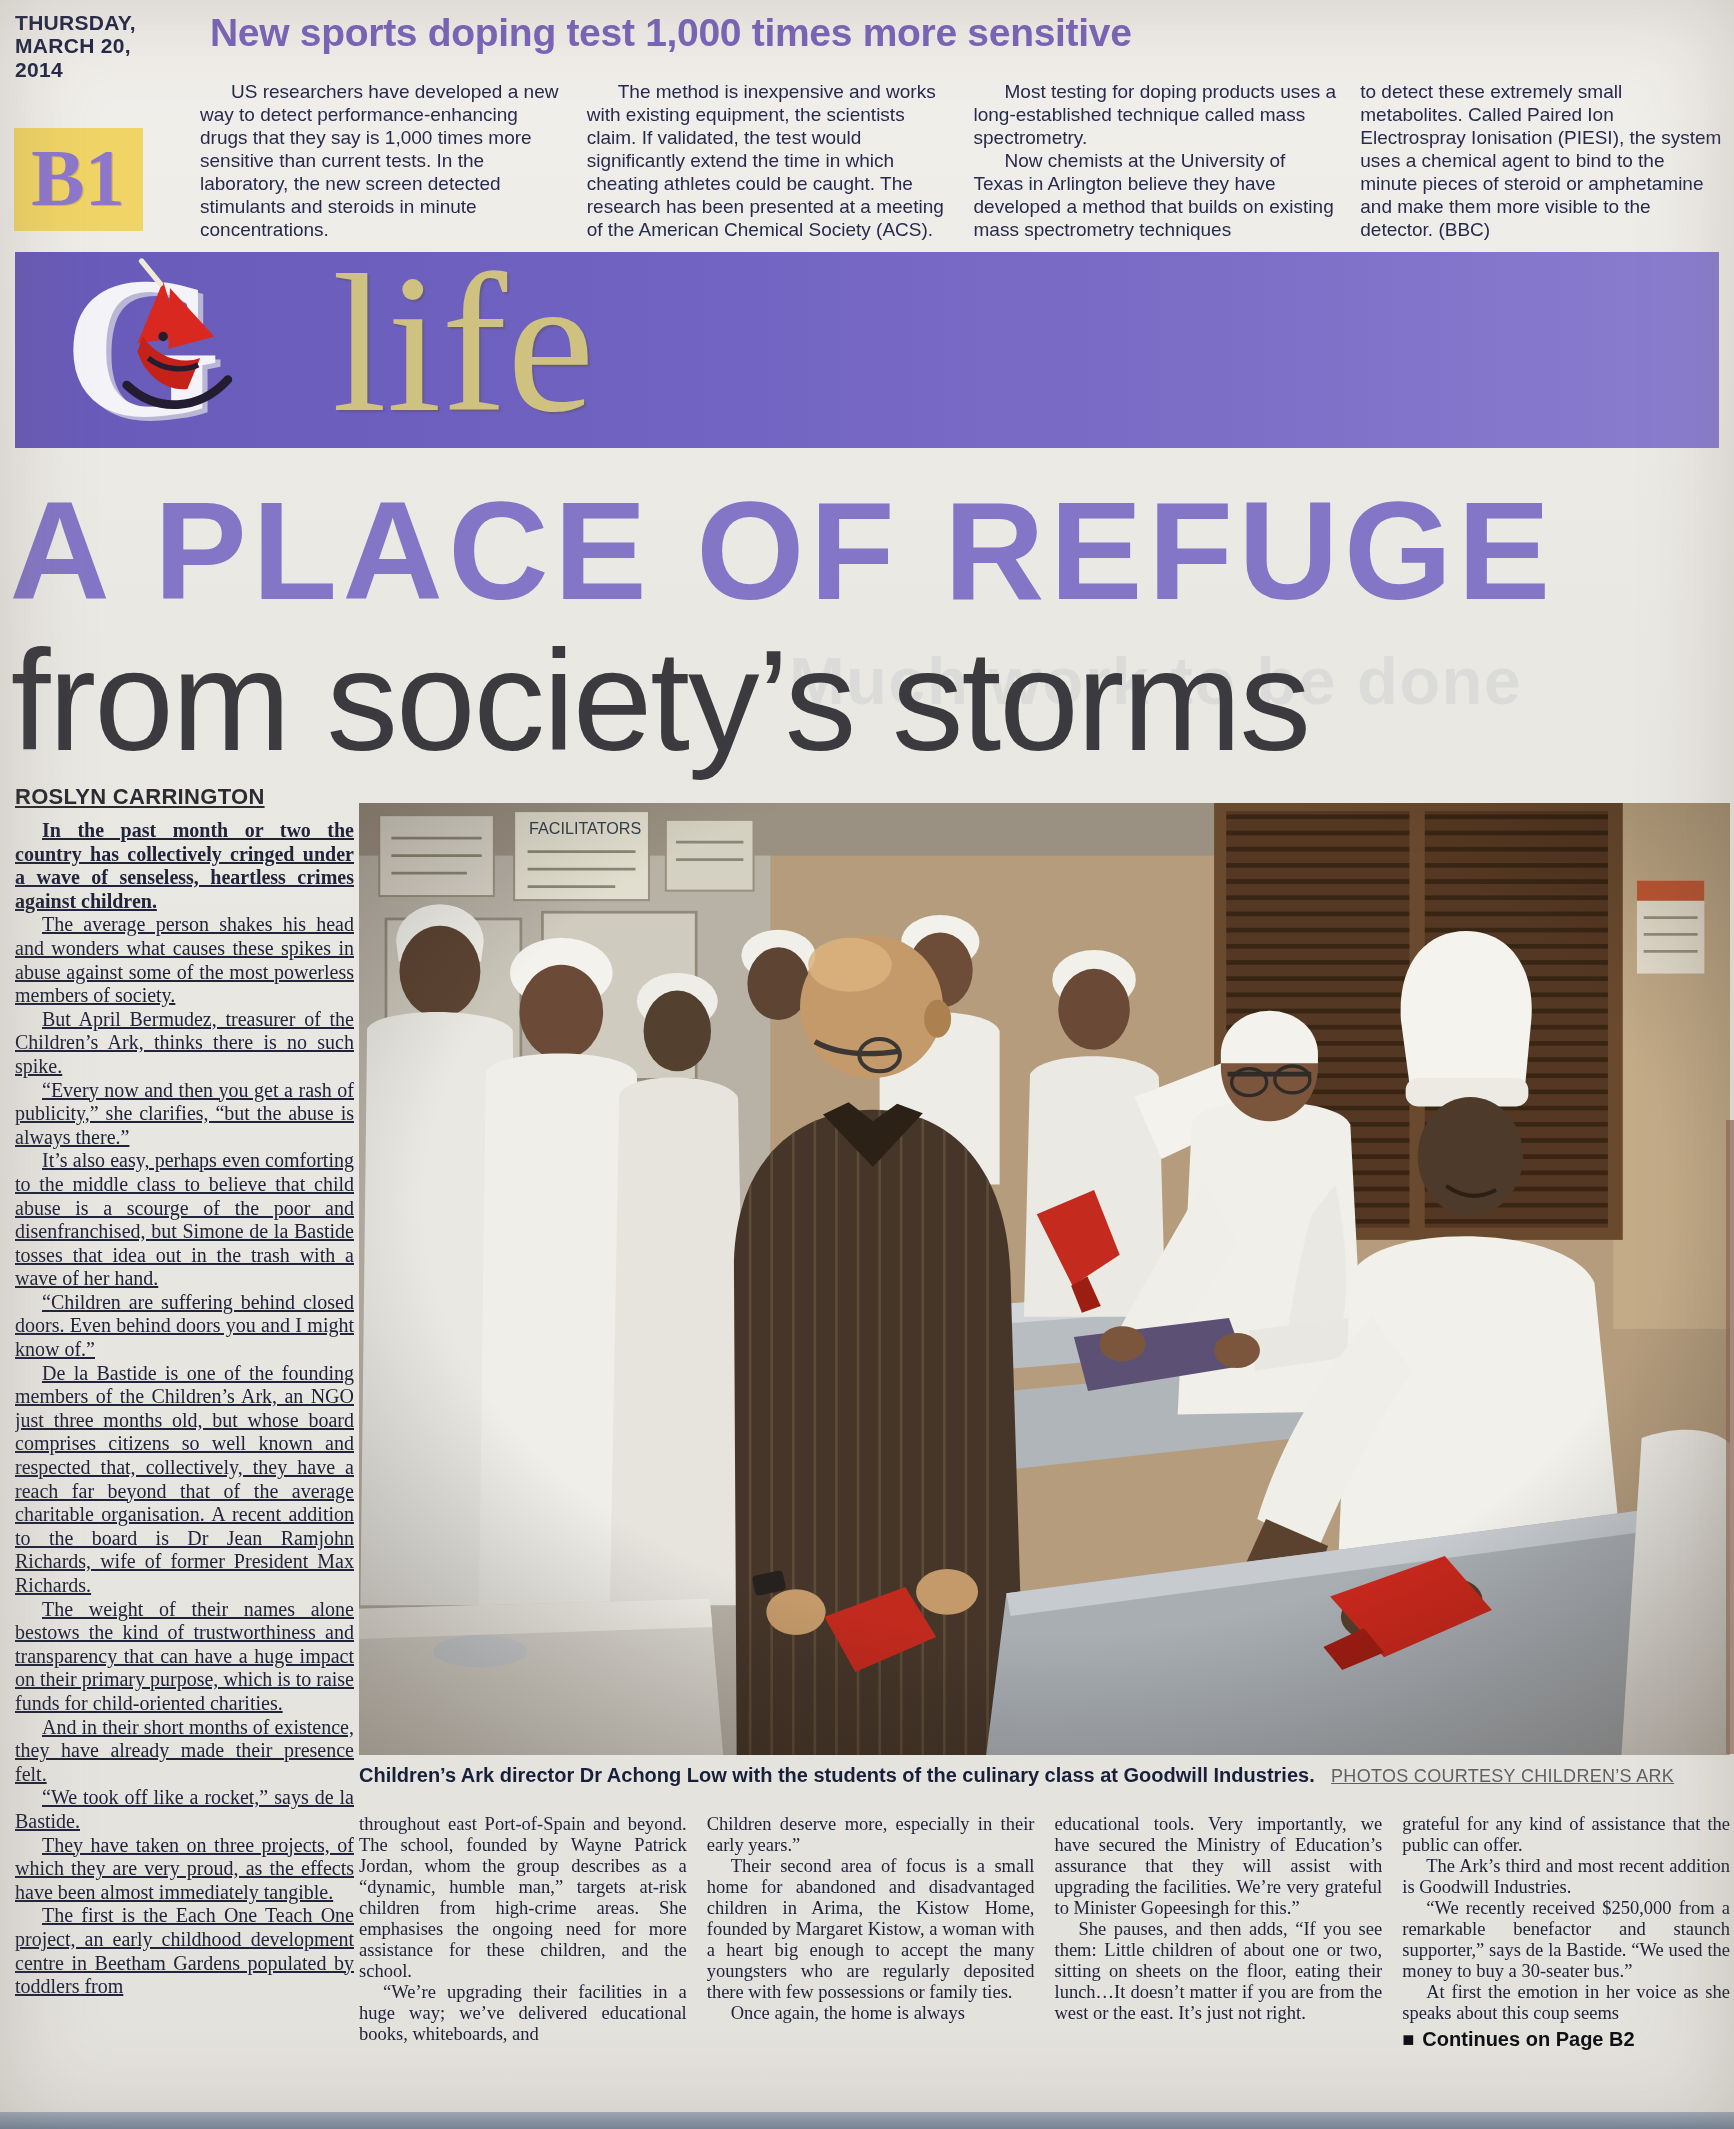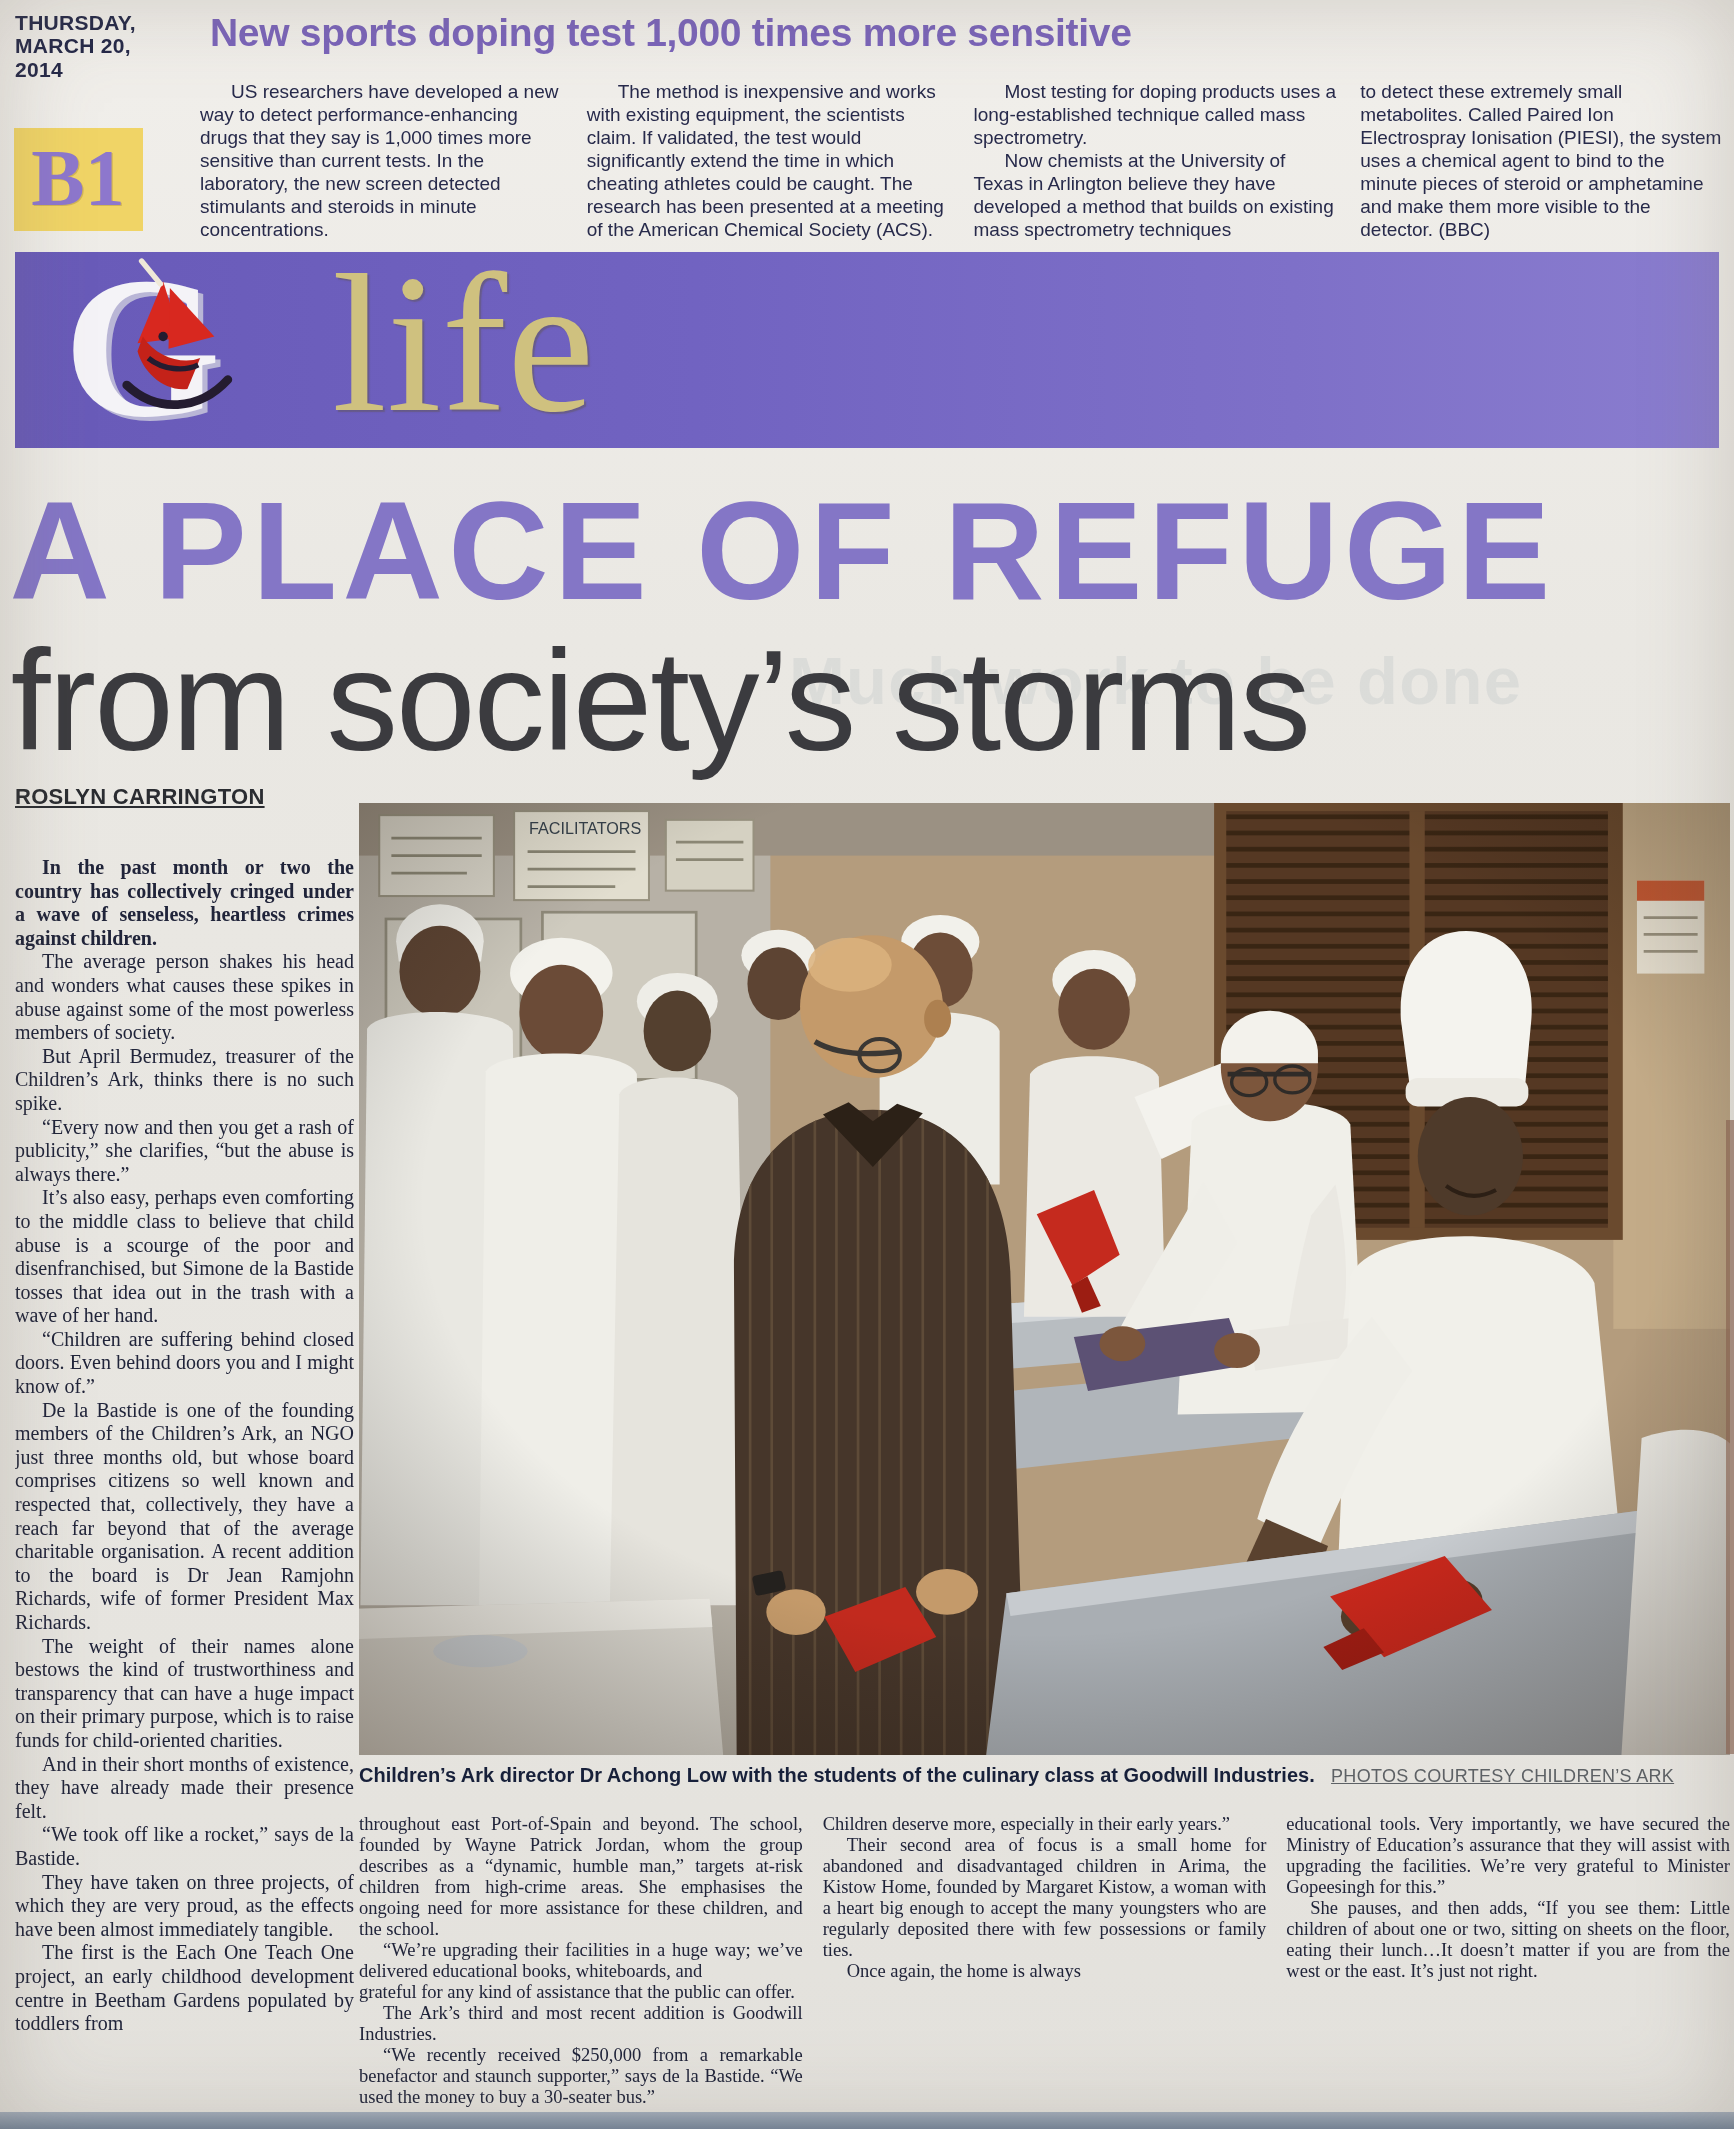--- a/index.html
+++ b/index.html
@@ -35,8 +35,8 @@
          font:400 143px/150px "Liberation Sans",sans-serif;color:#3b3b3f;letter-spacing:-2px;}
   .byline{position:absolute;left:15px;top:784px;font:700 22px "Liberation Sans",sans-serif;
          color:#2a2c31;letter-spacing:0.3px;text-decoration:underline;}
-  .leftcol{position:absolute;left:15px;top:856px;width:339px;height:1273px;overflow:hidden;
-         font:400 20px/23.6px "Liberation Serif",serif;color:#20243a;text-align:justify;}
+  .leftcol{position:absolute;left:15px;top:819px;width:339px;height:1273px;overflow:hidden;
+         font:400 20px/23.6px "Liberation Serif",serif;color:#20243a;text-align:justify;text-decoration:underline;}
   .leftcol p{margin:0;text-indent:27px;}
   .leftcol .lead{font-weight:700;}
   .photo{position:absolute;left:359px;top:803px;width:1371px;height:952px;background:#b2a188;}

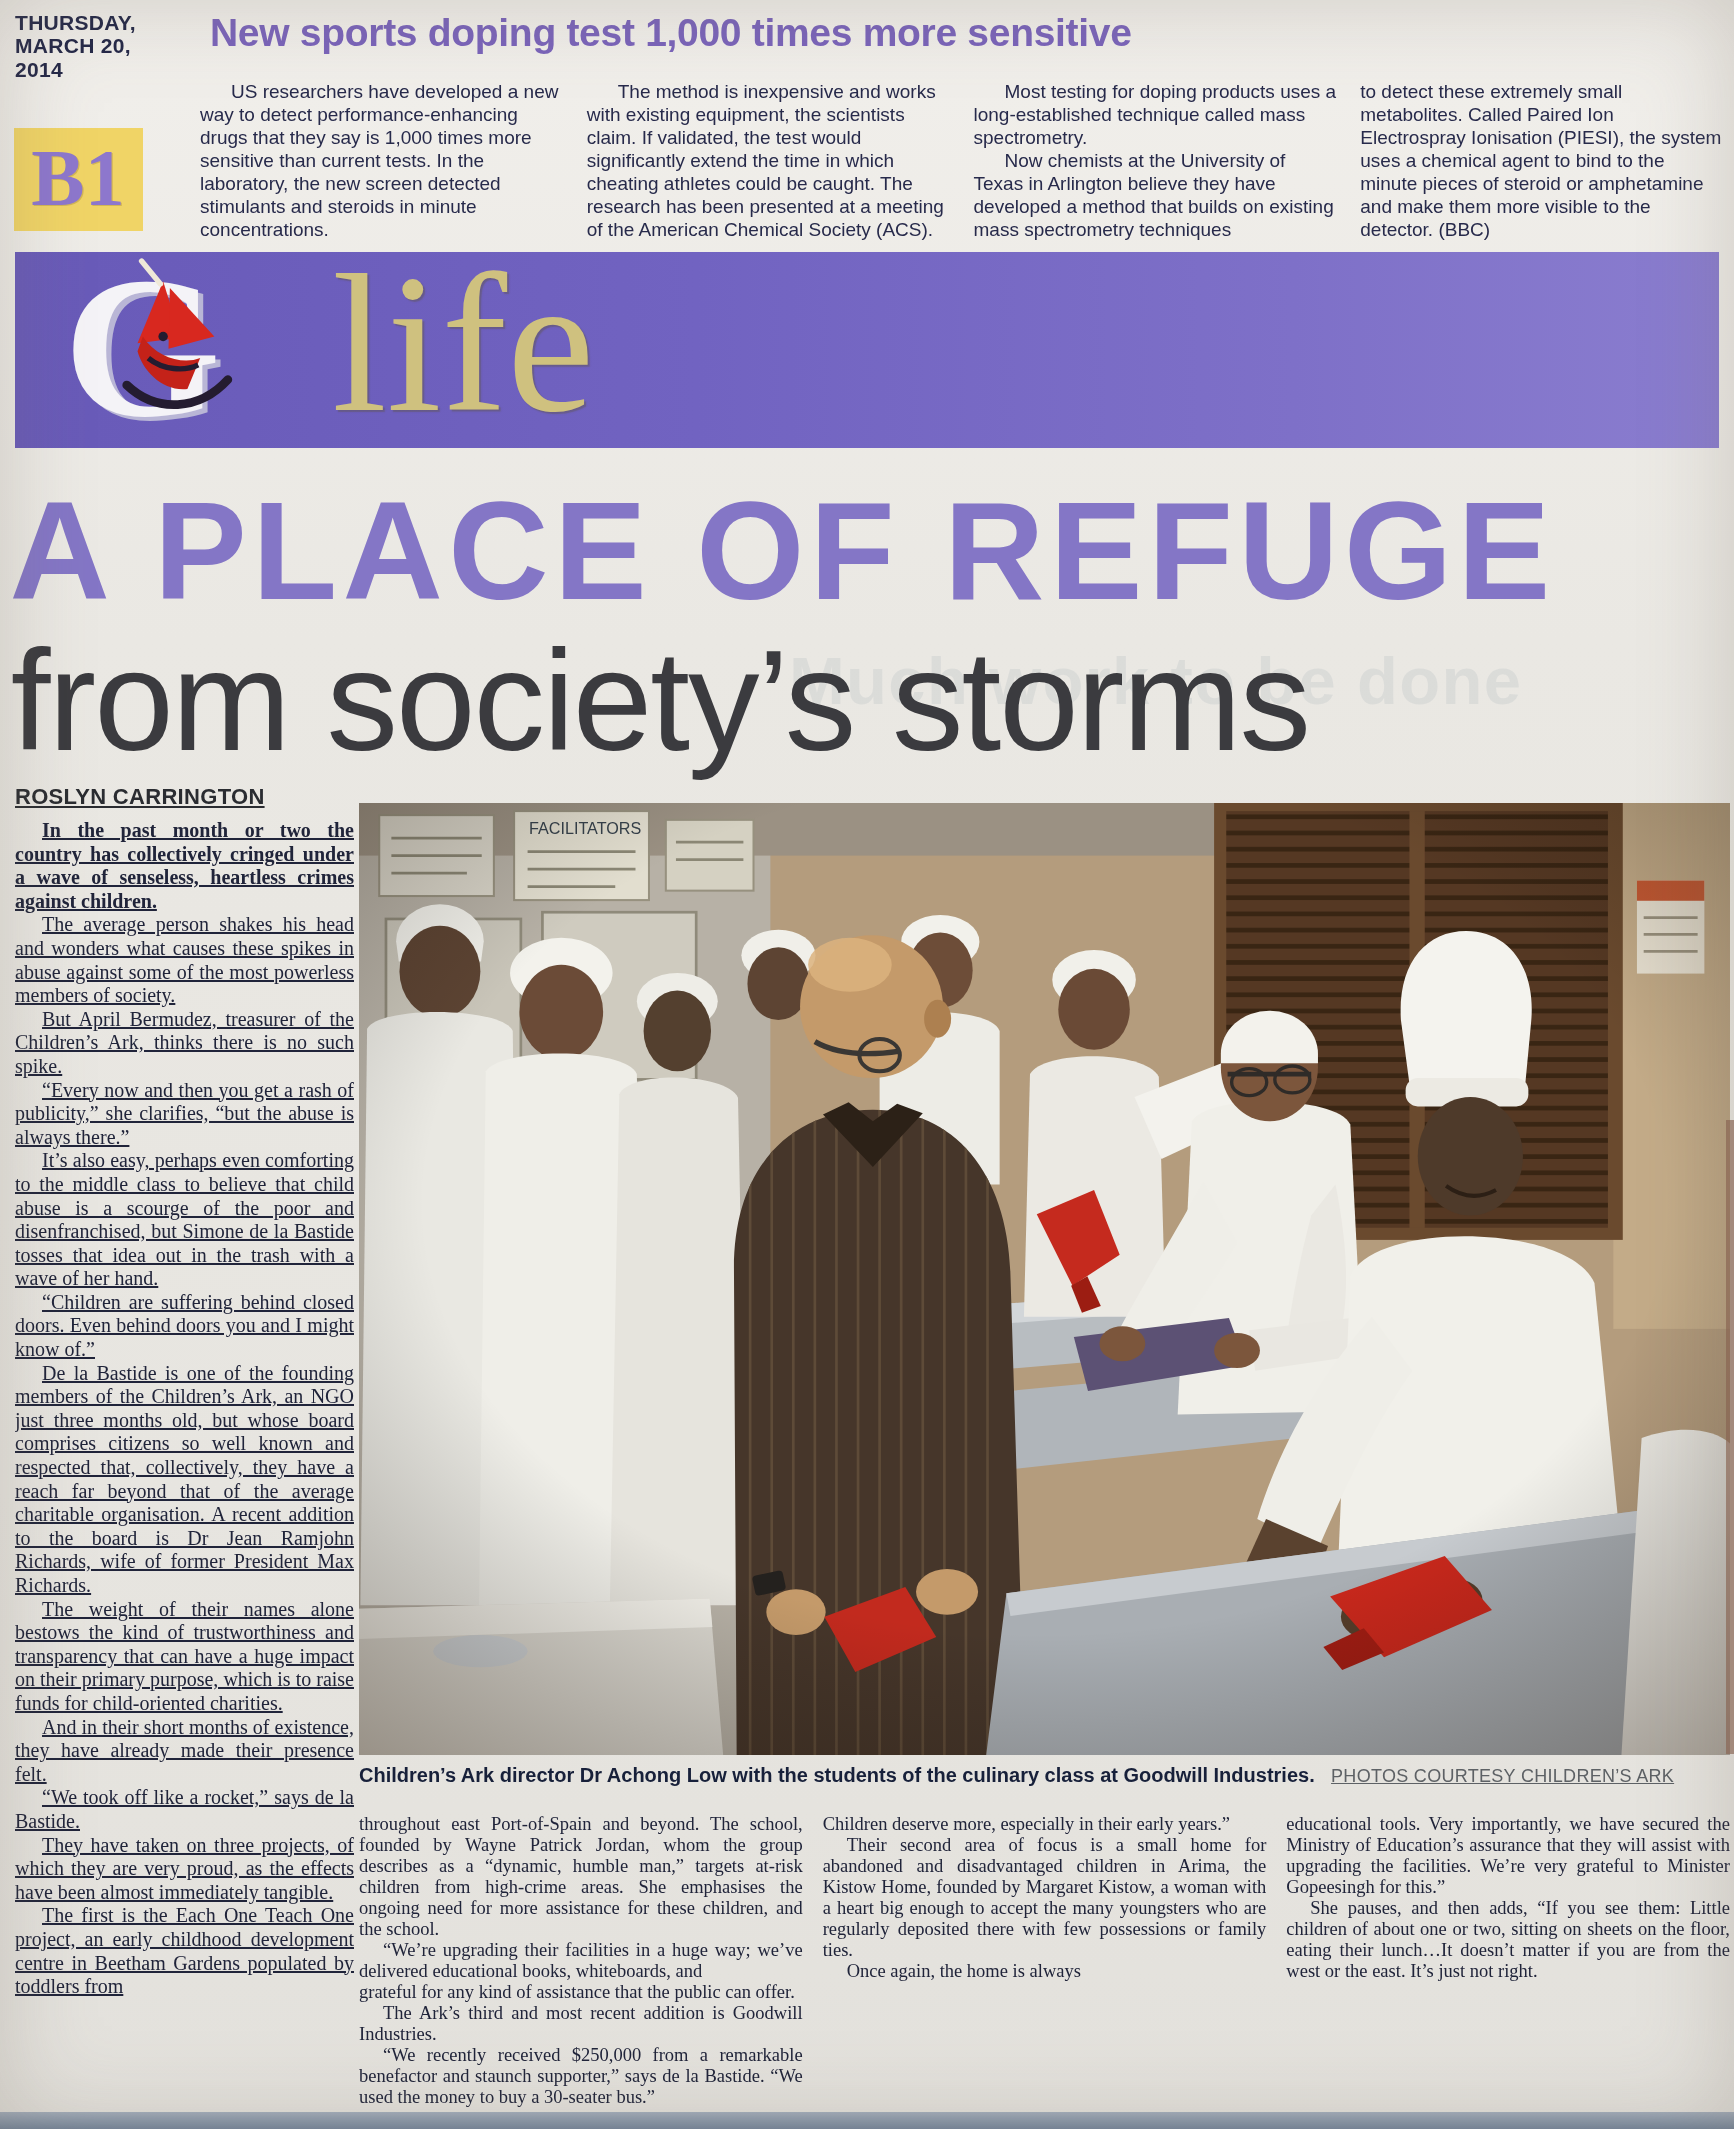--- a/index.html
+++ b/index.html
@@ -44,7 +44,7 @@
          font:700 20px/24px "Liberation Sans",sans-serif;color:#17203a;}
   .capc{font:400 18px "Liberation Sans",sans-serif;color:#5d6165;margin-left:10.8px;letter-spacing:0.3px;text-decoration:underline;}
   .bcols{position:absolute;left:359px;top:1814px;width:1371px;height:294px;overflow:hidden;
-         display:grid;grid-template-columns:repeat(3,1fr);column-gap:20px;
+         display:grid;grid-template-columns:repeat(4,1fr);column-gap:20px;
          font:400 18.5px/21px "Liberation Serif",serif;color:#20243a;text-align:justify;}
   .bcols p{margin:0;text-indent:24px;}
   .bcols p.noind{text-indent:0;}

